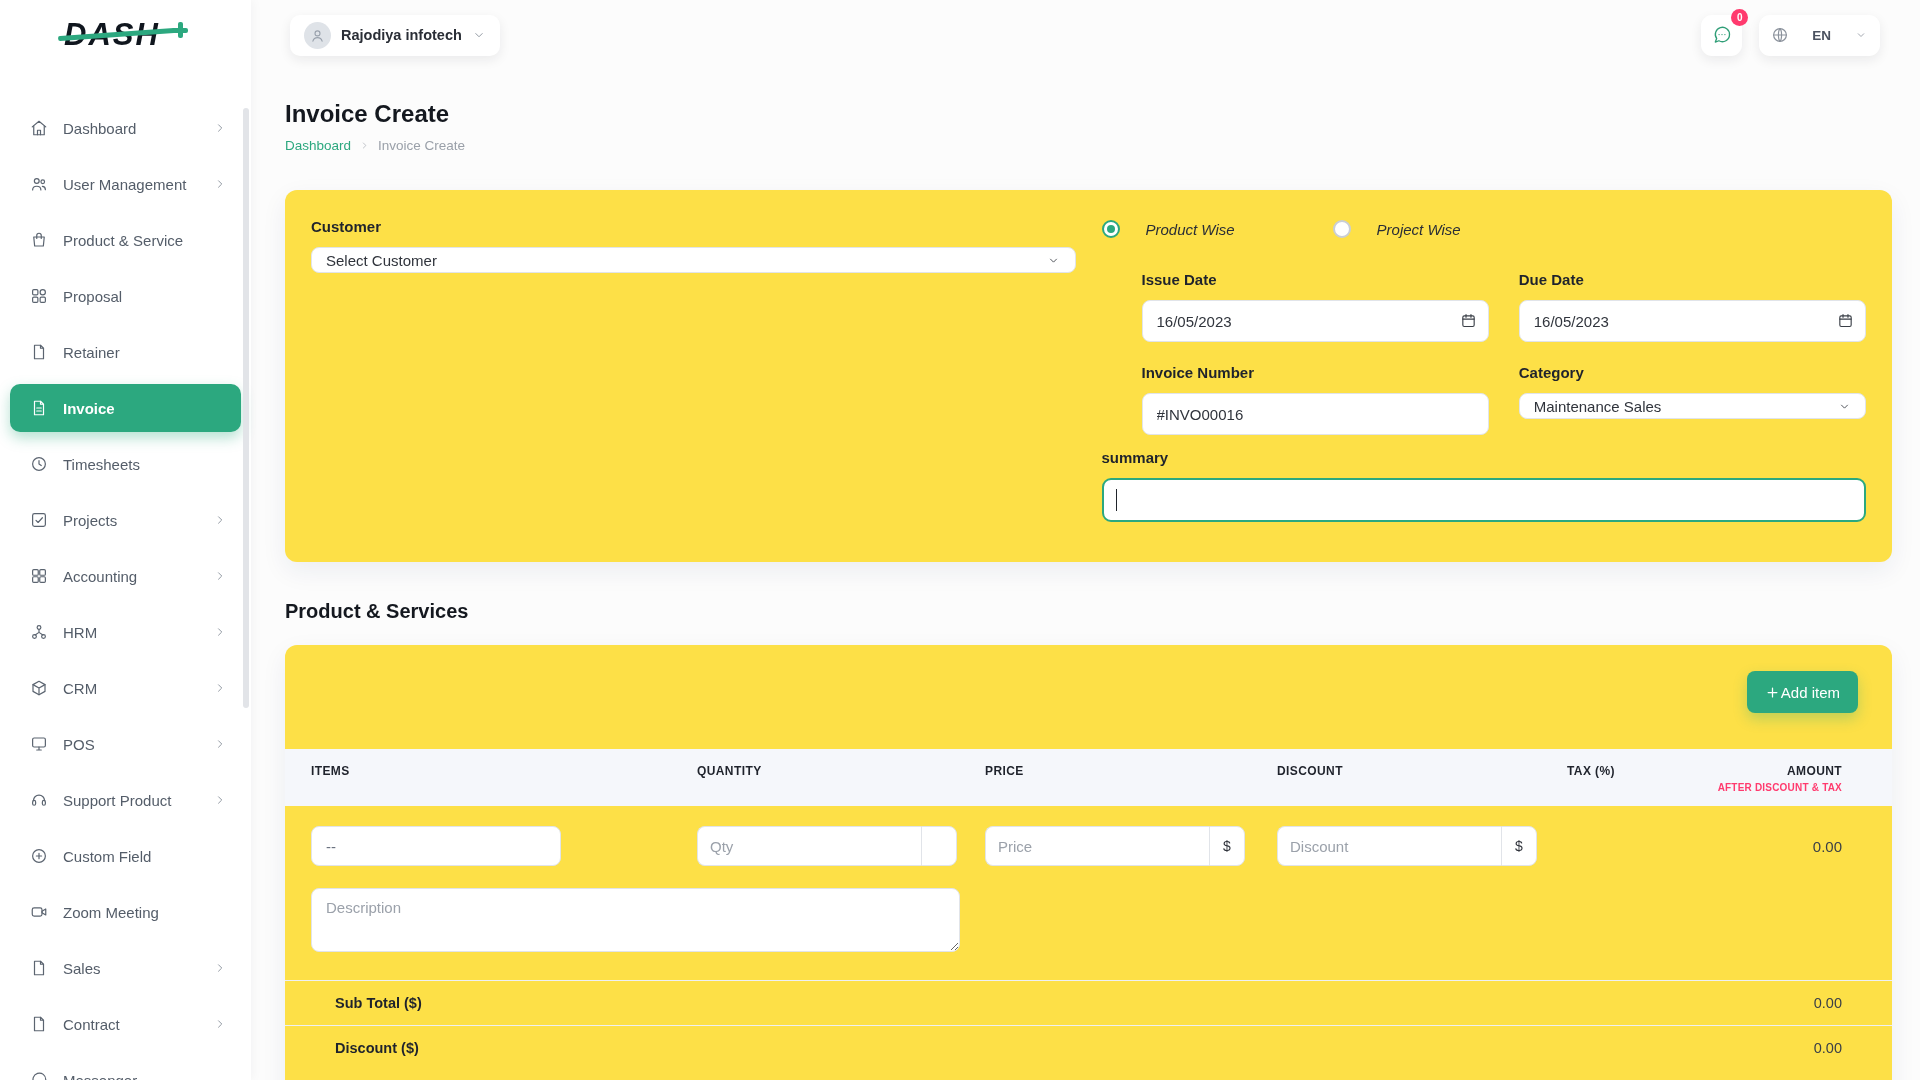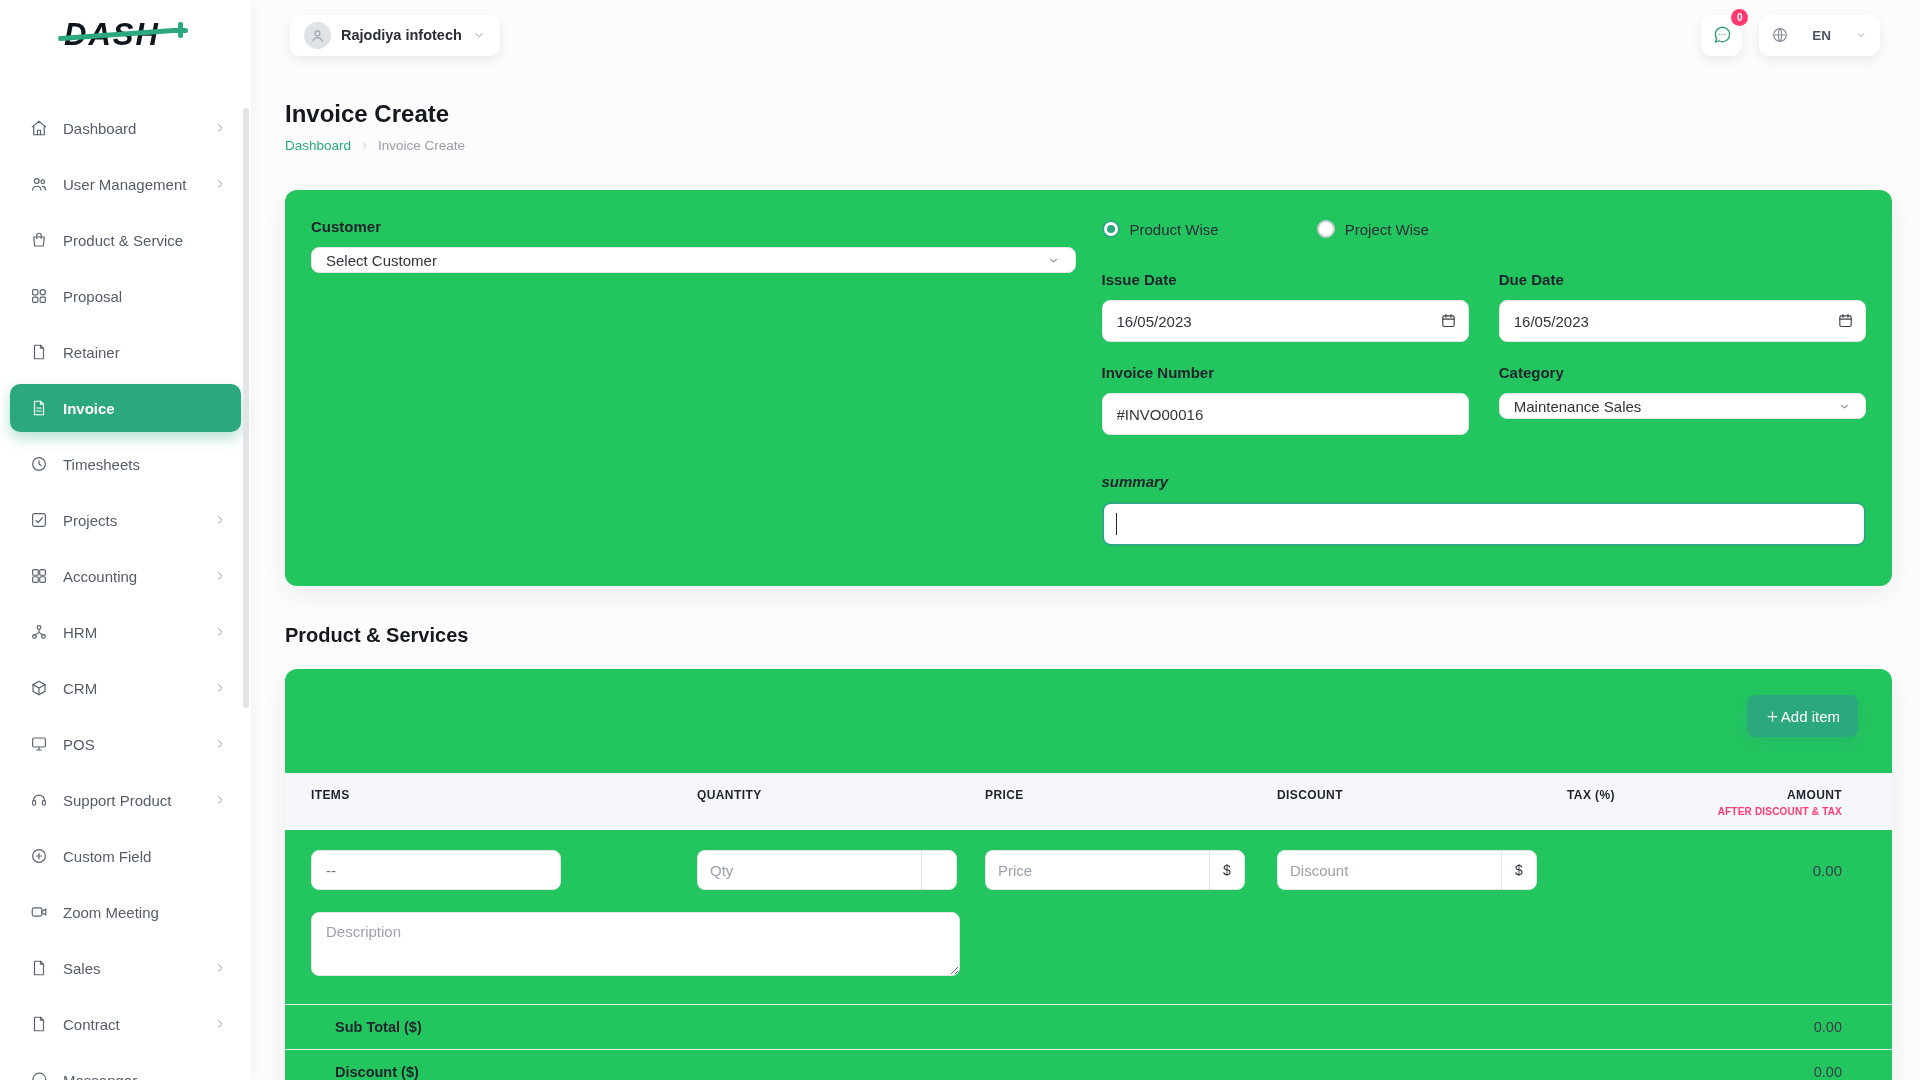--- a/index.html
+++ b/index.html
@@ -110,7 +110,7 @@
   .bc-current{ color:var(--muted); }
 
   .card{
-    background:#22c55e; border-radius:12px;
+    background:#fde047; border-radius:12px;
     box-shadow:0 9px 26px rgba(27,46,94,0.07);
   }
   .form-card{

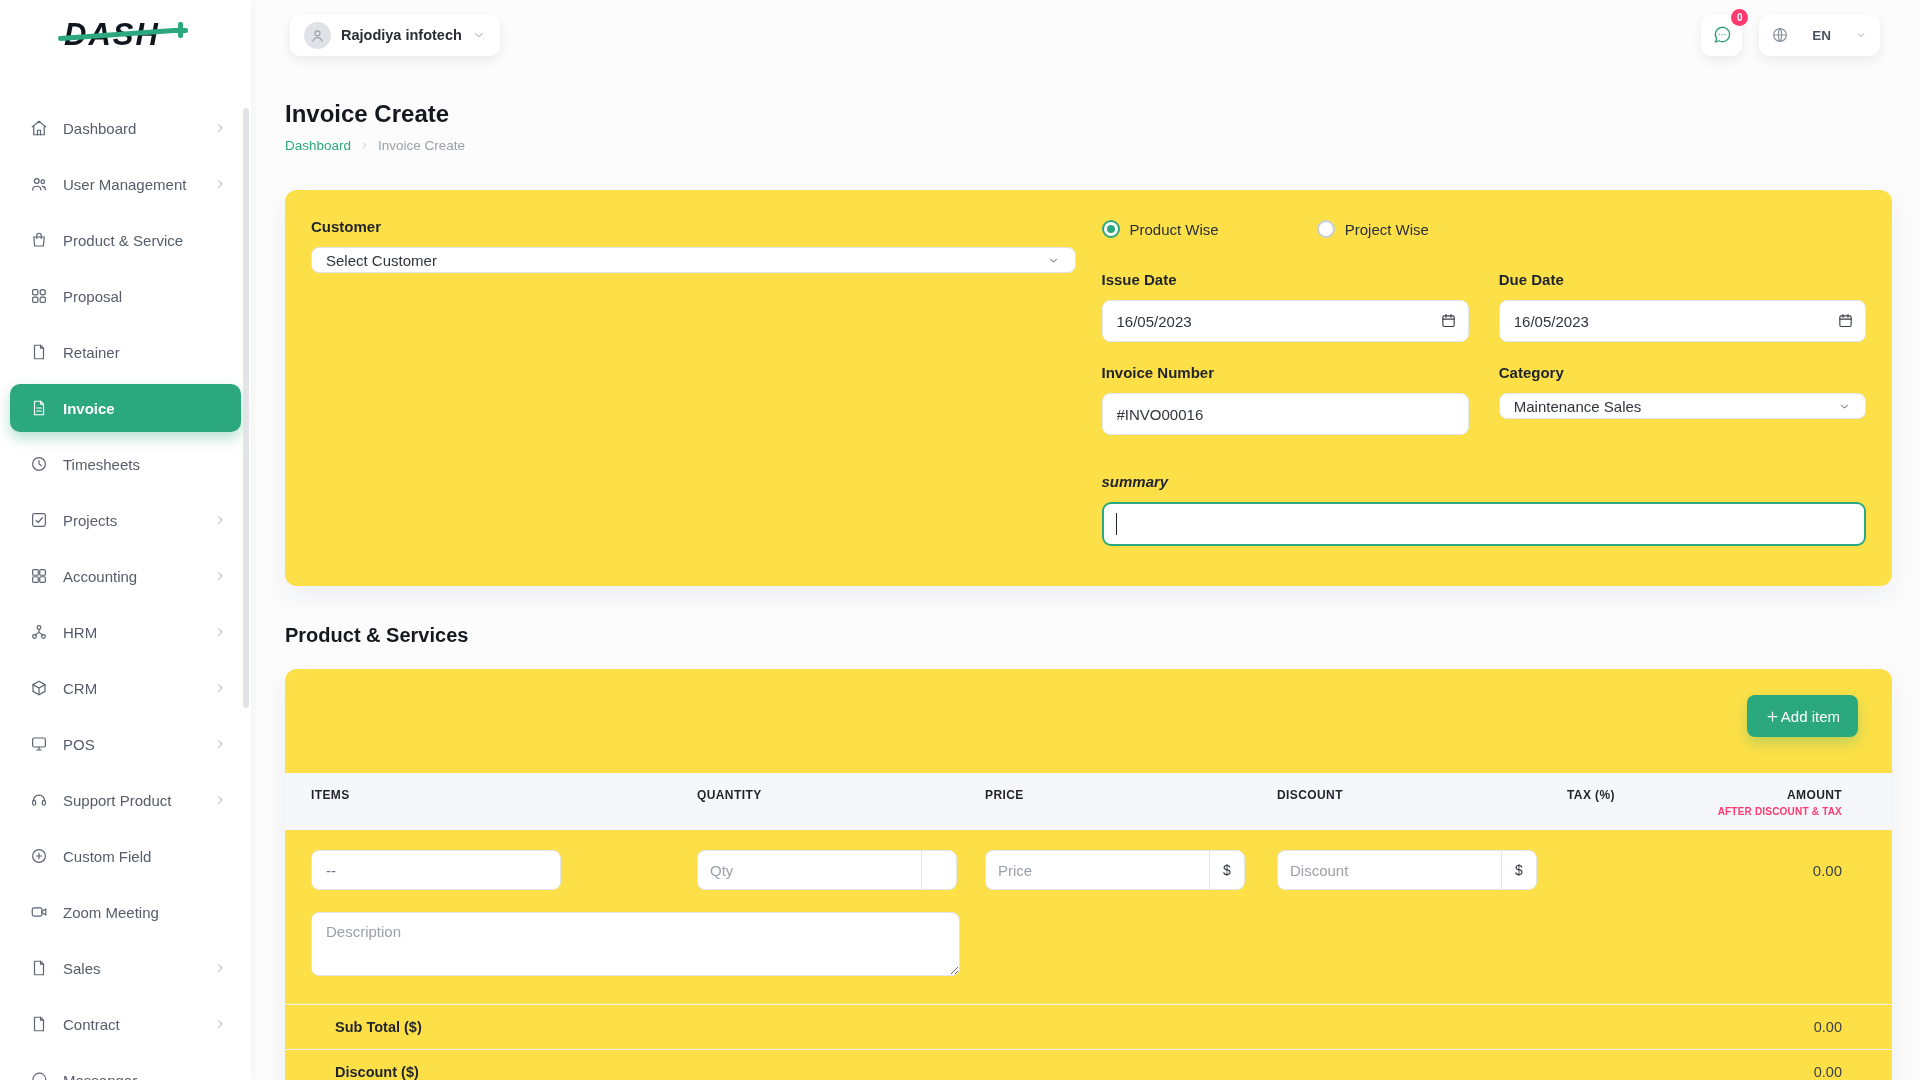--- a/index.html
+++ b/index.html
@@ -135,7 +135,7 @@
   input::placeholder, textarea::placeholder{ color:#9ba1aa; }
 
   .radio-row{ display:flex; align-items:center; gap:98px; margin-top:2px; }
-  .radio{ display:flex; align-items:center; gap:10px; cursor:pointer; font-size:15px; color:#2a2e36; }
+  .radio{ display:flex; align-items:center; gap:26px; cursor:pointer; font-size:15px; color:#2a2e36;font-style:italic; }
   .radio-dot{ width:18px; height:18px; border-radius:50%; border:2px solid #c9ced6; background:#fff; position:relative; }
   .radio-dot.checked{ border-color:var(--green); }
   .radio-dot.checked::after{

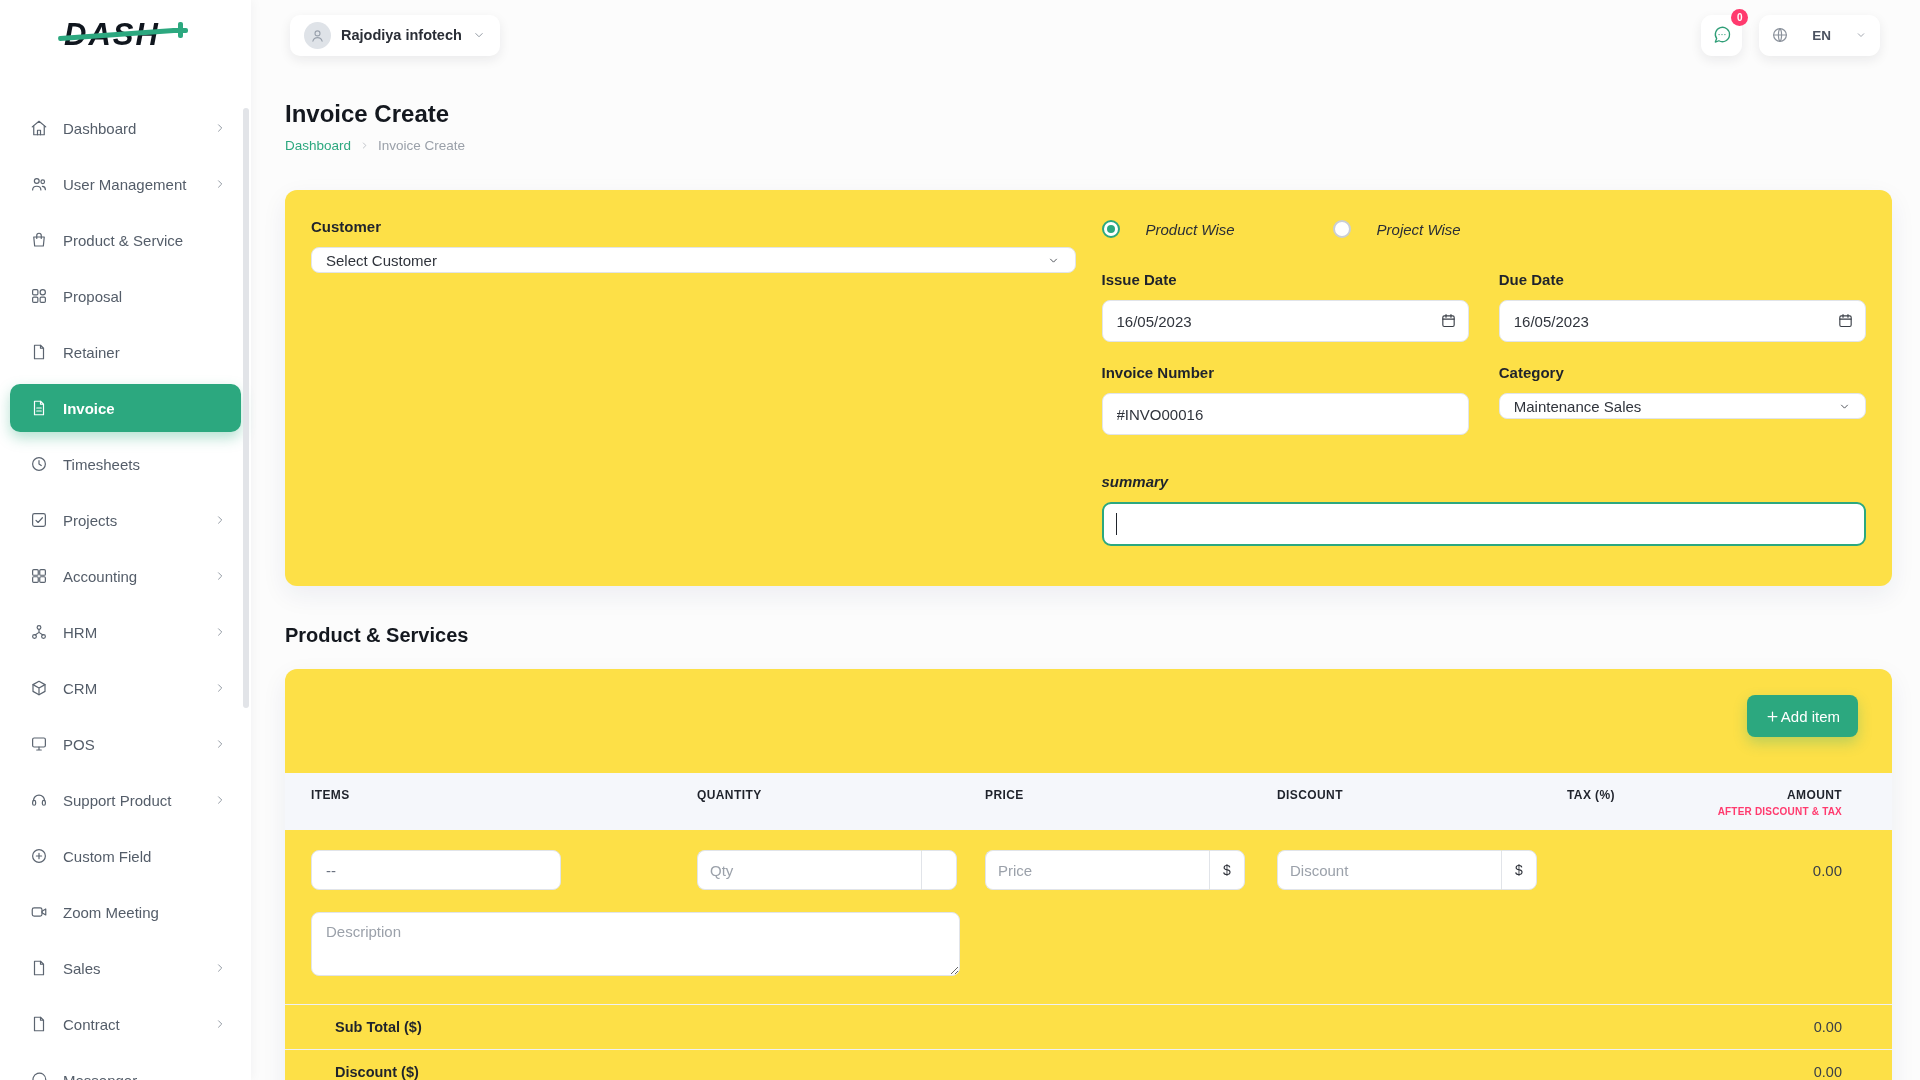--- a/index.html
+++ b/index.html
@@ -141,7 +141,7 @@
   .radio-dot.checked::after{
     content:""; position:absolute; left:3px; top:3px; width:8px; height:8px; border-radius:50%; background:var(--green);
   }
-  .grid-2{ display:grid; grid-template-columns:1fr 1fr; column-gap:30px; row-gap:22px; margin-top:33px; }
+  .grid-2{ display:grid; grid-template-columns:1fr 1fr; column-gap:30px; row-gap:22px; margin-top:33px;margin-left:40px; }
   .summary-field{ margin-top:38px;font-style:italic; }
   .summary-box{
     height:44px; border:2px solid var(--green); border-radius:9px; background:#fff;

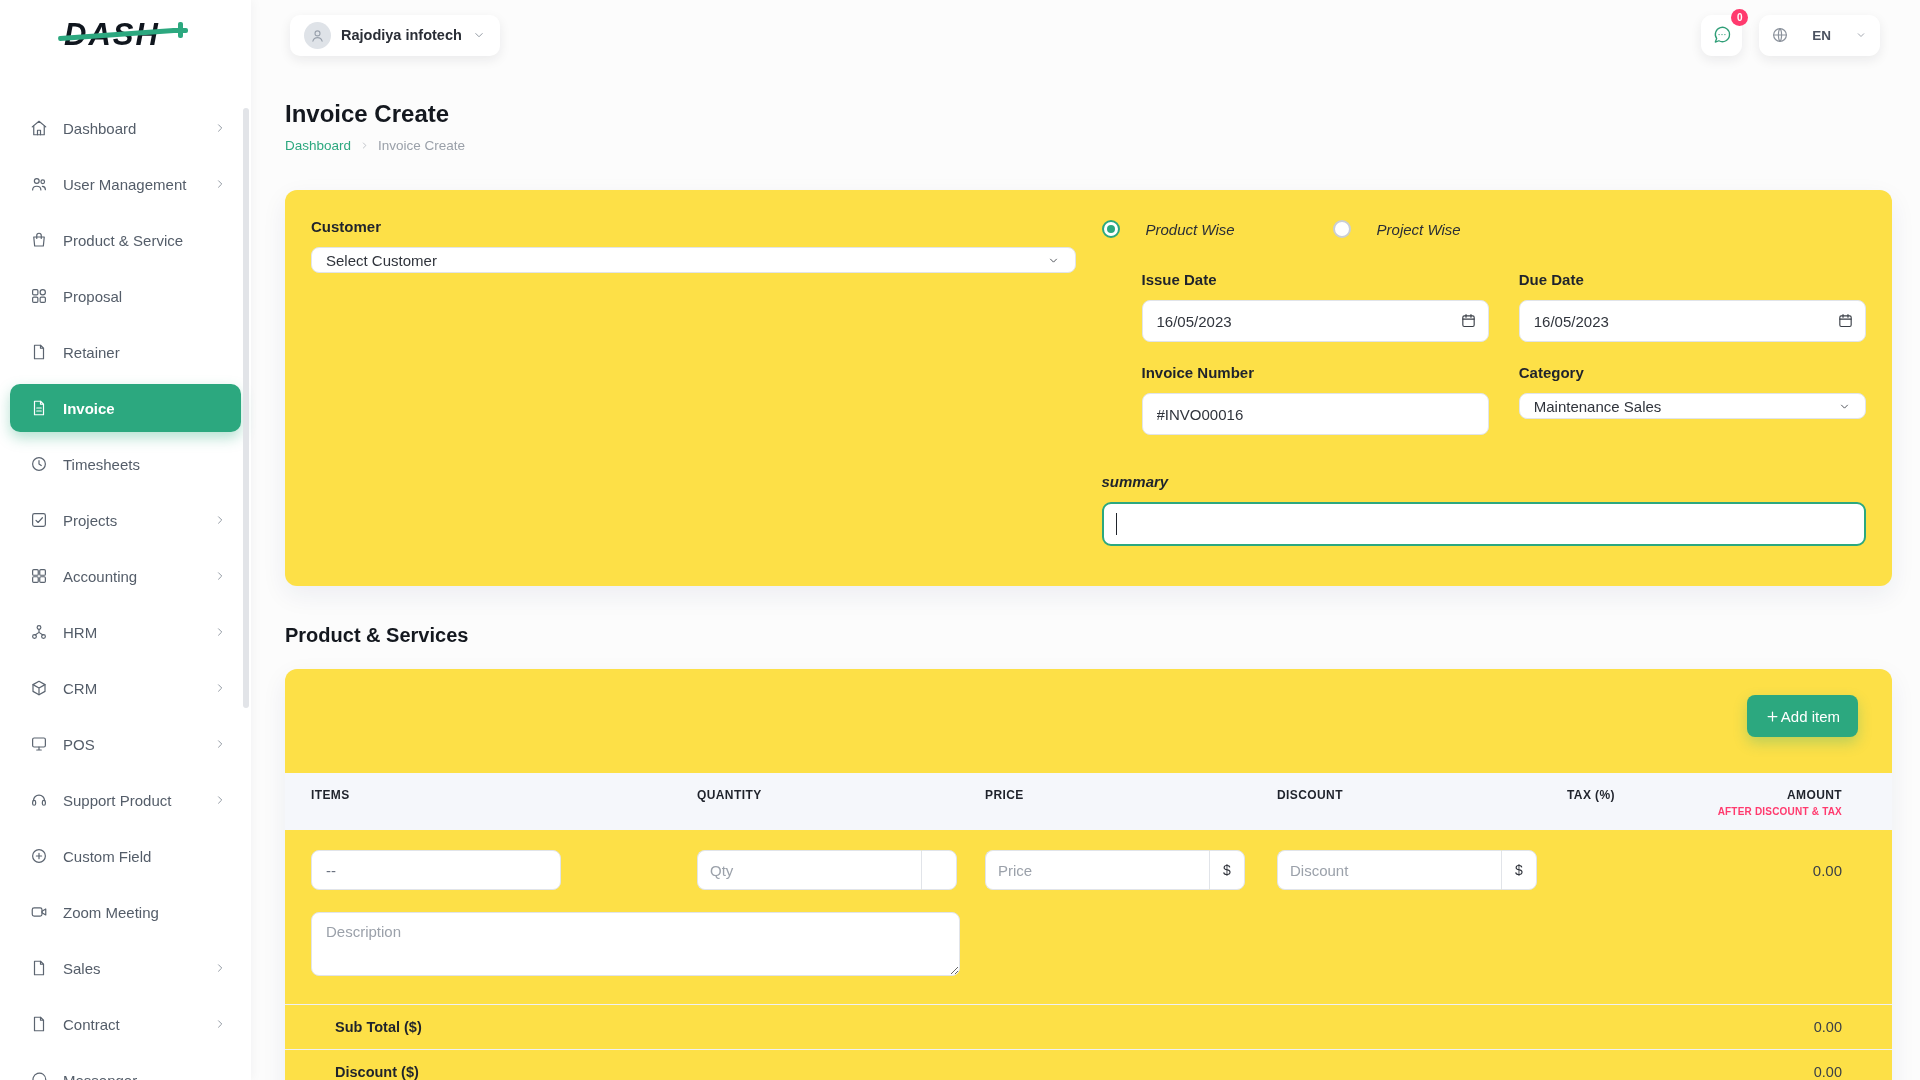--- a/index.html
+++ b/index.html
@@ -142,7 +142,7 @@
     content:""; position:absolute; left:3px; top:3px; width:8px; height:8px; border-radius:50%; background:var(--green);
   }
   .grid-2{ display:grid; grid-template-columns:1fr 1fr; column-gap:30px; row-gap:22px; margin-top:33px;margin-left:40px; }
-  .summary-field{ margin-top:38px;font-style:italic; }
+  .summary-field{ margin-top:14px; }
   .summary-box{
     height:44px; border:2px solid var(--green); border-radius:9px; background:#fff;
     display:flex; align-items:center; padding:0 12px; cursor:text;

